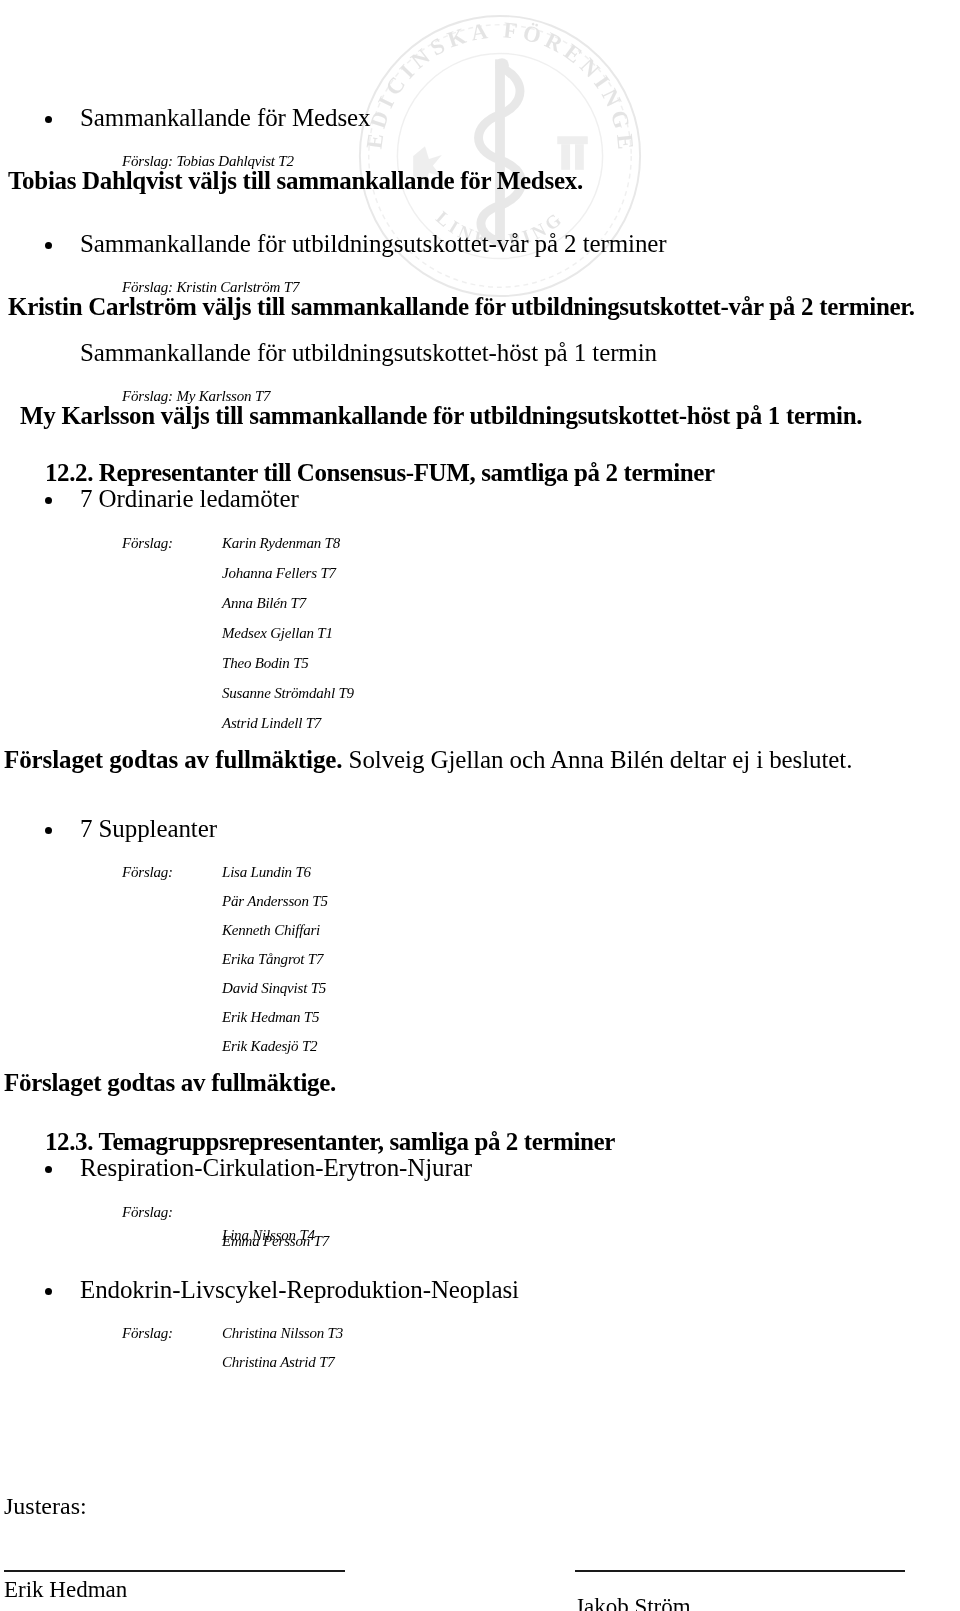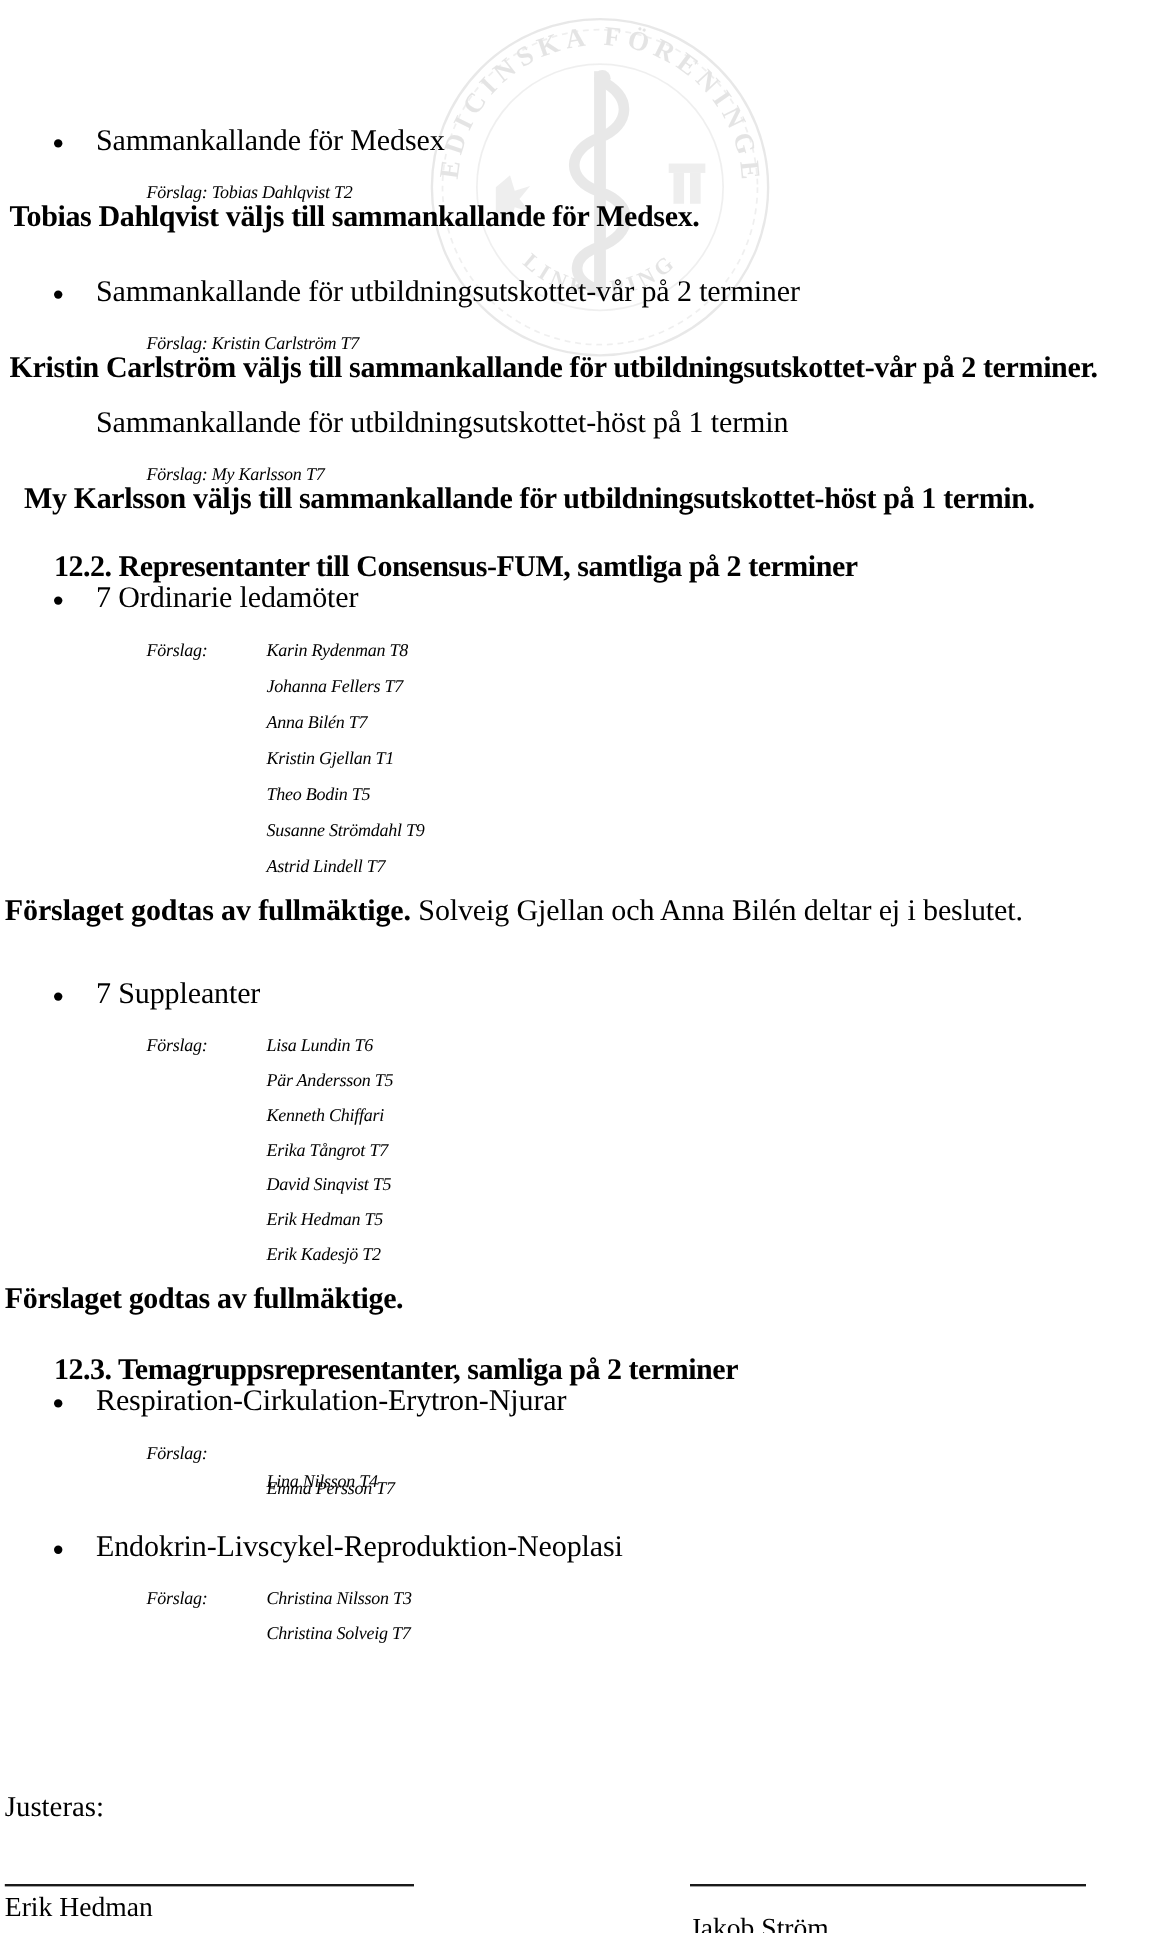--- a/index.html
+++ b/index.html
@@ -168,7 +168,7 @@
     <div class="row t-ital" style="left:222px; top:517px;">Karin Rydenman T8</div>
     <div class="row t-ital" style="left:222px; top:547px;">Johanna Fellers T7</div>
     <div class="row t-ital" style="left:222px; top:577px;">Anna Bilén T7</div>
-    <div class="row t-ital" style="left:222px; top:607px;">Kristin Gjellan T1</div>
+    <div class="row t-ital" style="left:222px; top:607px;">Medsex Gjellan T1</div>
     <div class="row t-ital" style="left:222px; top:637px;">Theo Bodin T5</div>
     <div class="row t-ital" style="left:222px; top:667px;">Susanne Strömdahl T9</div>
     <div class="row t-ital" style="left:222px; top:697px;">Astrid Lindell T7</div>

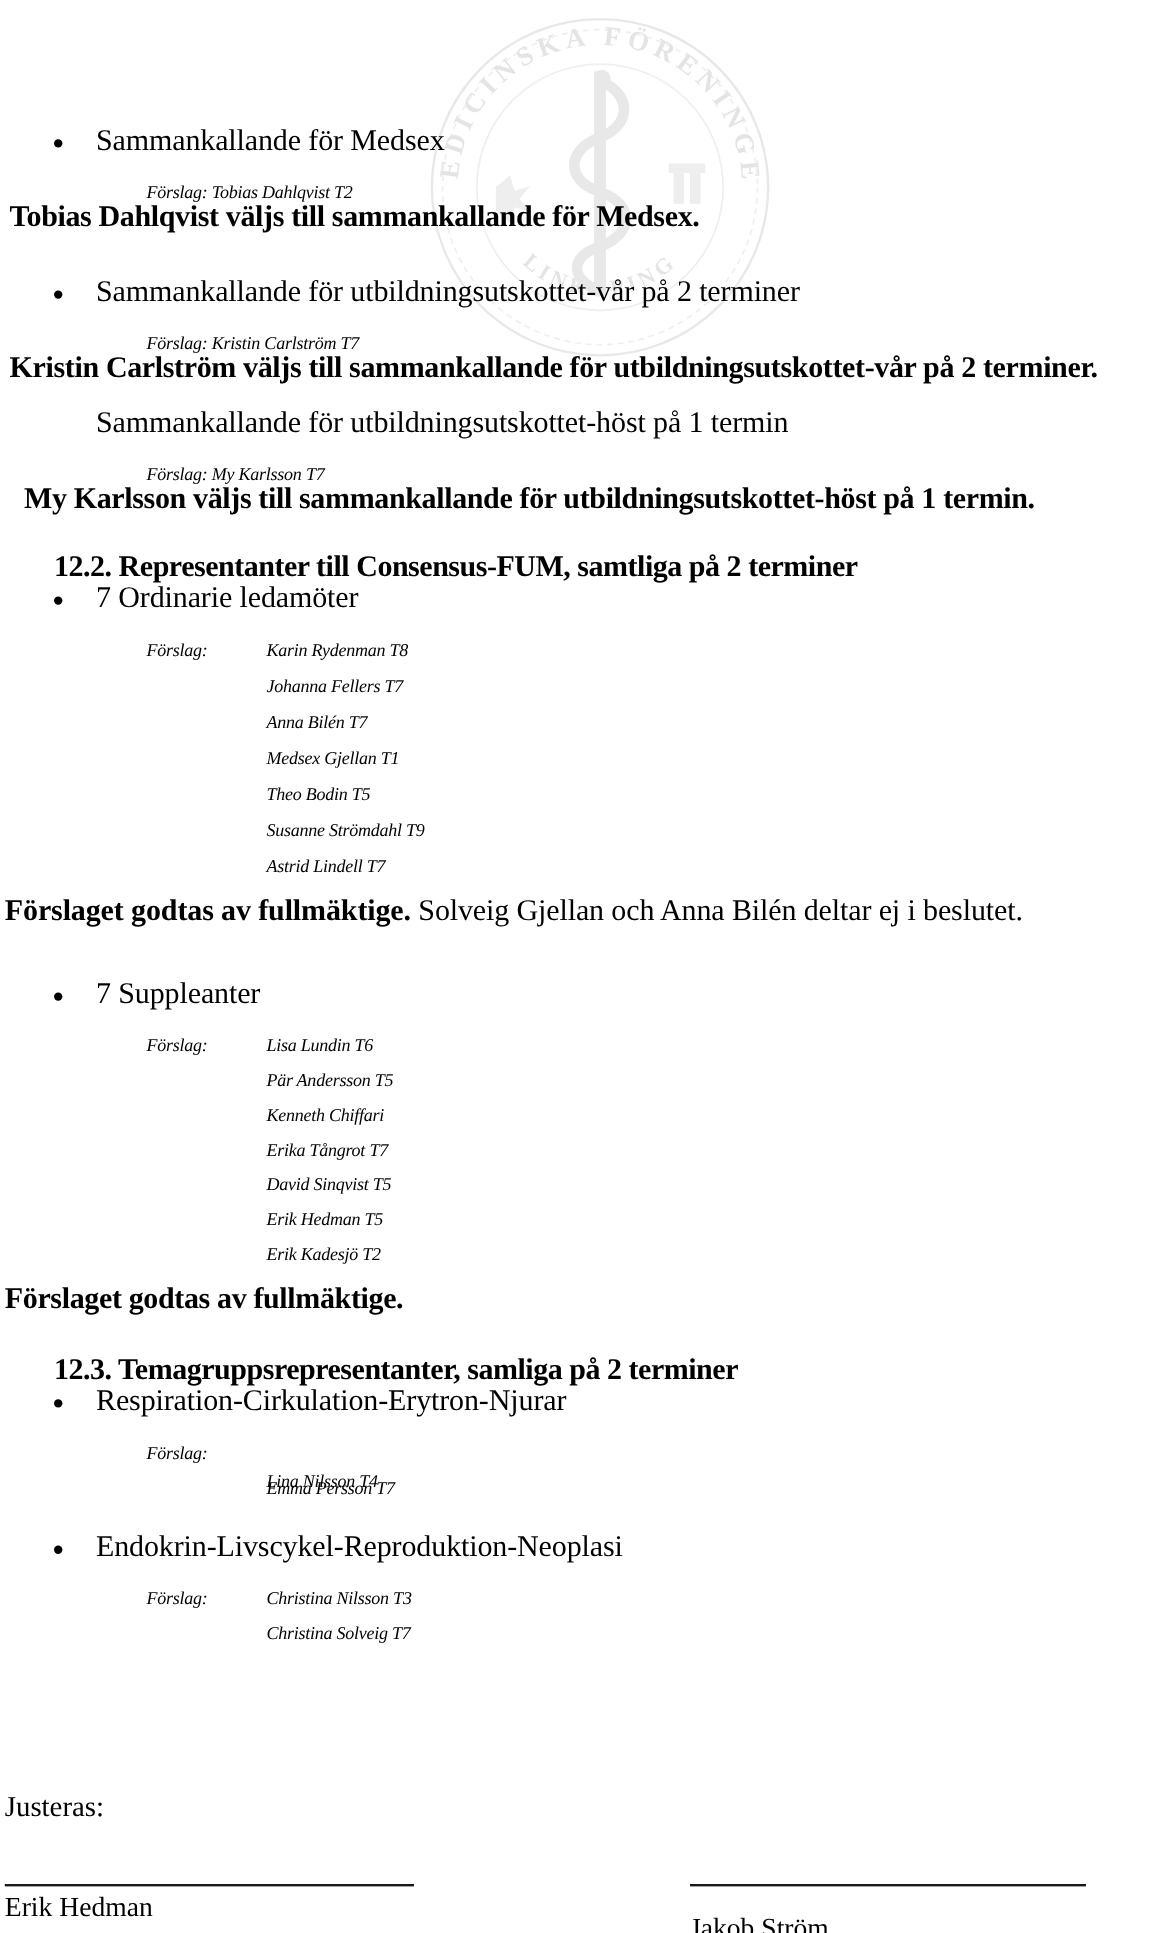--- a/index.html
+++ b/index.html
@@ -203,7 +203,7 @@
     <div class="row t-reg" style="left:80px; top:1275px;">Endokrin-Livscykel-Reproduktion-Neoplasi</div>
     <div class="row t-ital" style="left:122px; top:1307px;">Förslag:</div>
     <div class="row t-ital" style="left:222px; top:1307px;">Christina Nilsson T3</div>
-    <div class="row t-ital" style="left:222px; top:1336px;">Christina Solveig T7</div>
+    <div class="row t-ital" style="left:222px; top:1336px;">Christina Astrid T7</div>
 
     <div class="row t-just" style="left:4px; top:1492px;">Justeras:</div>
 

